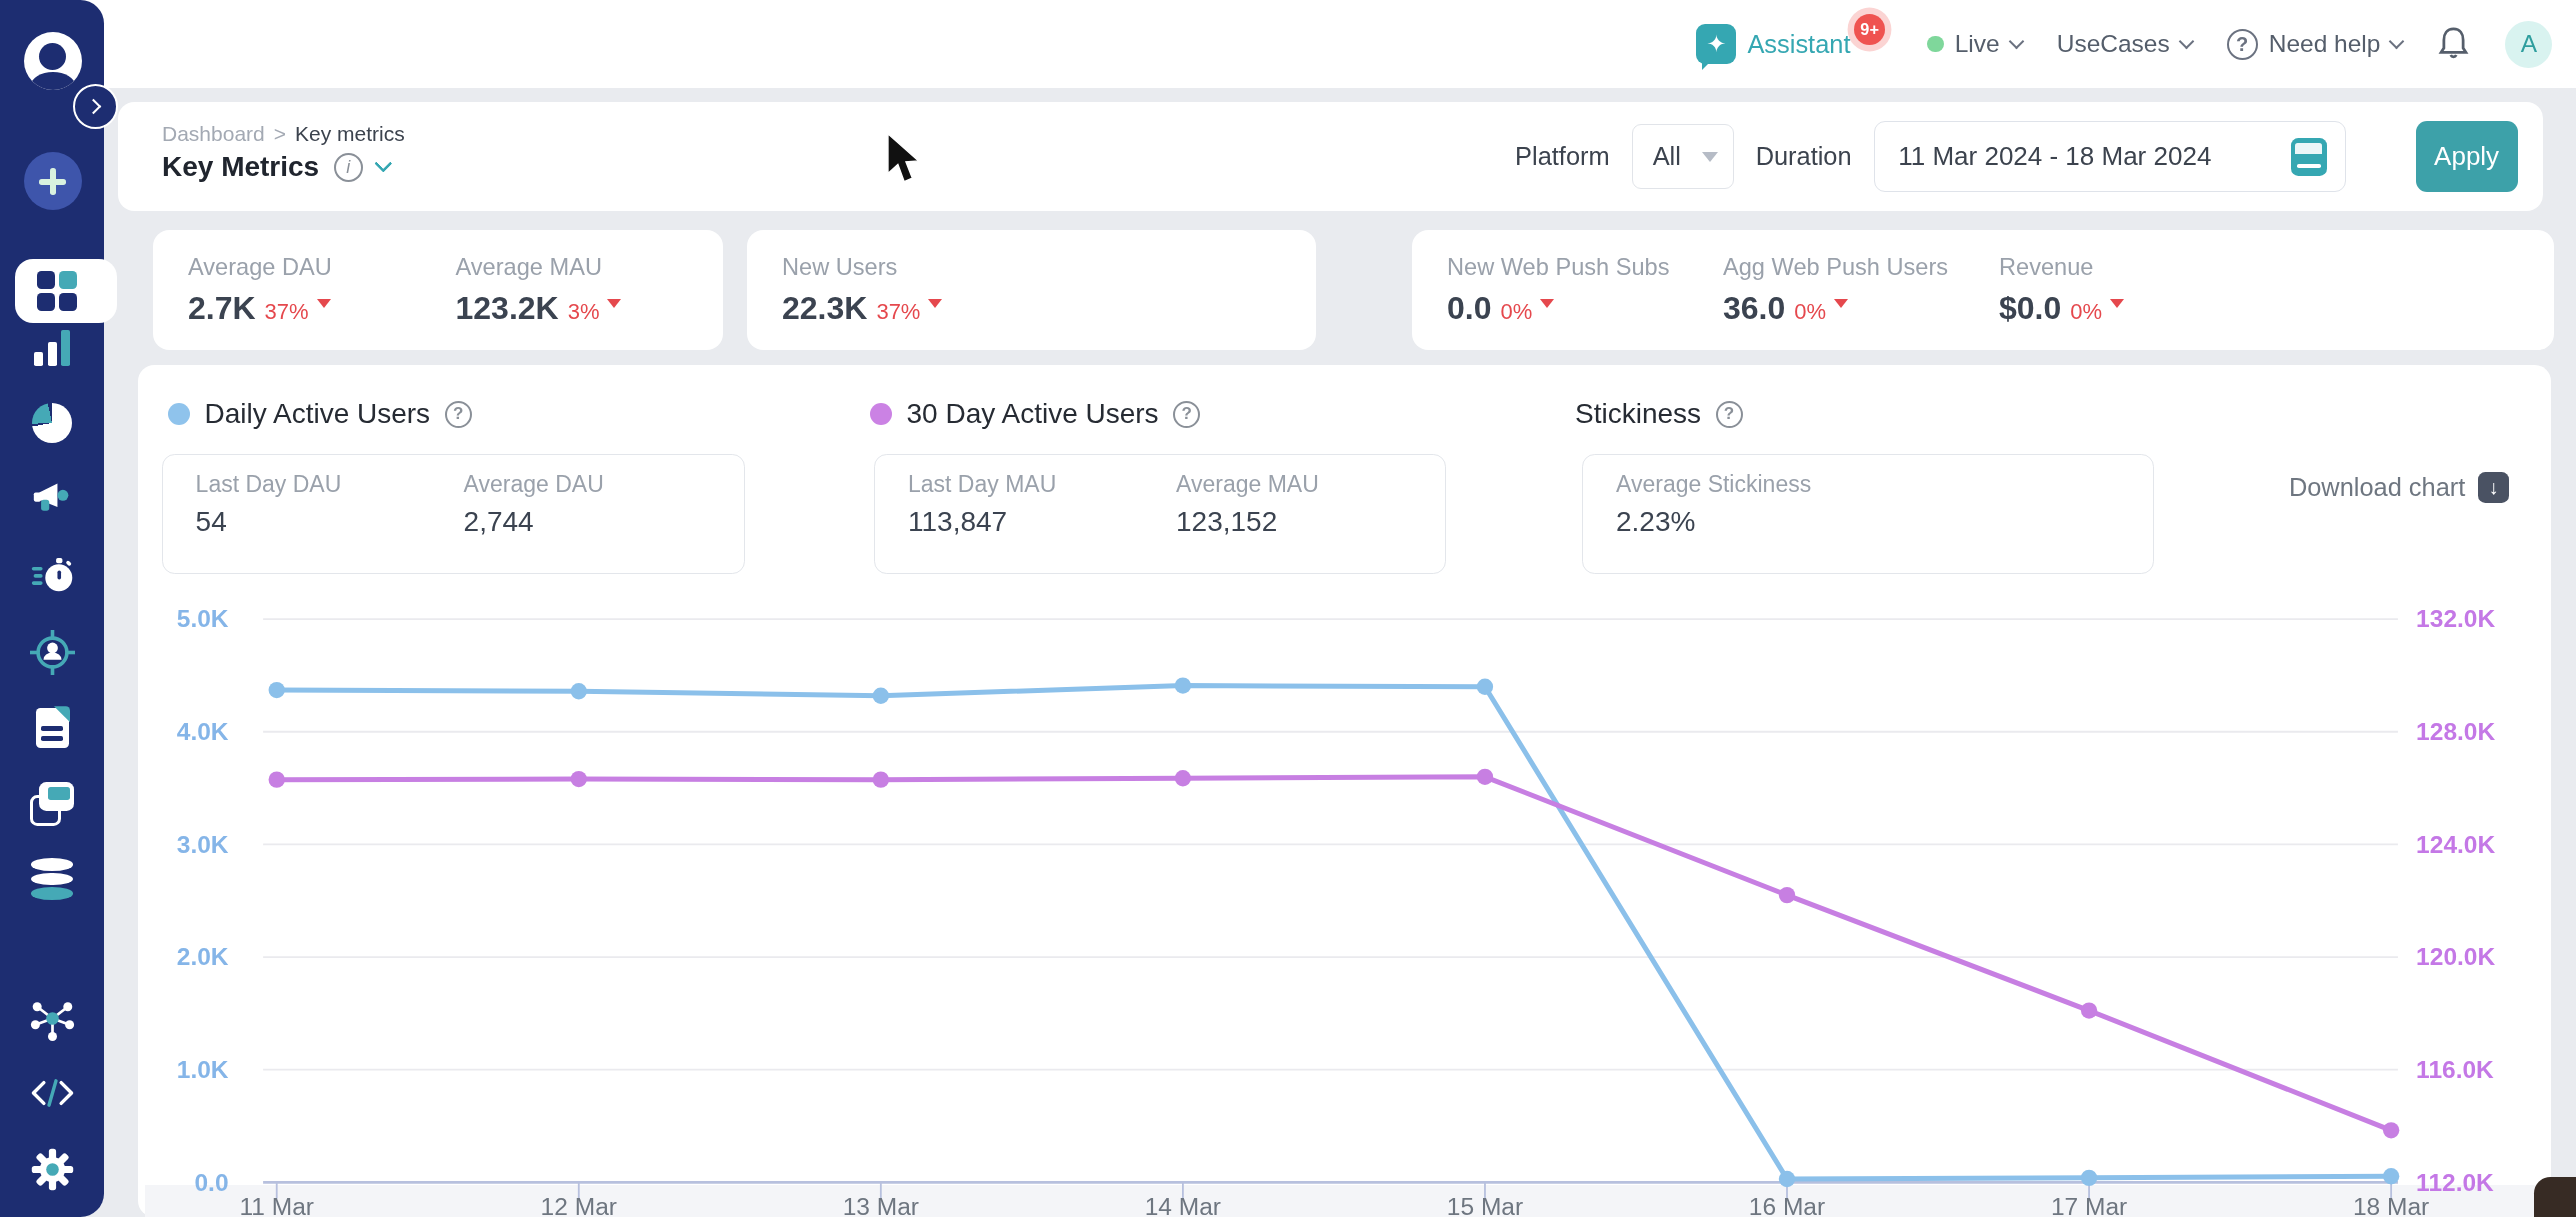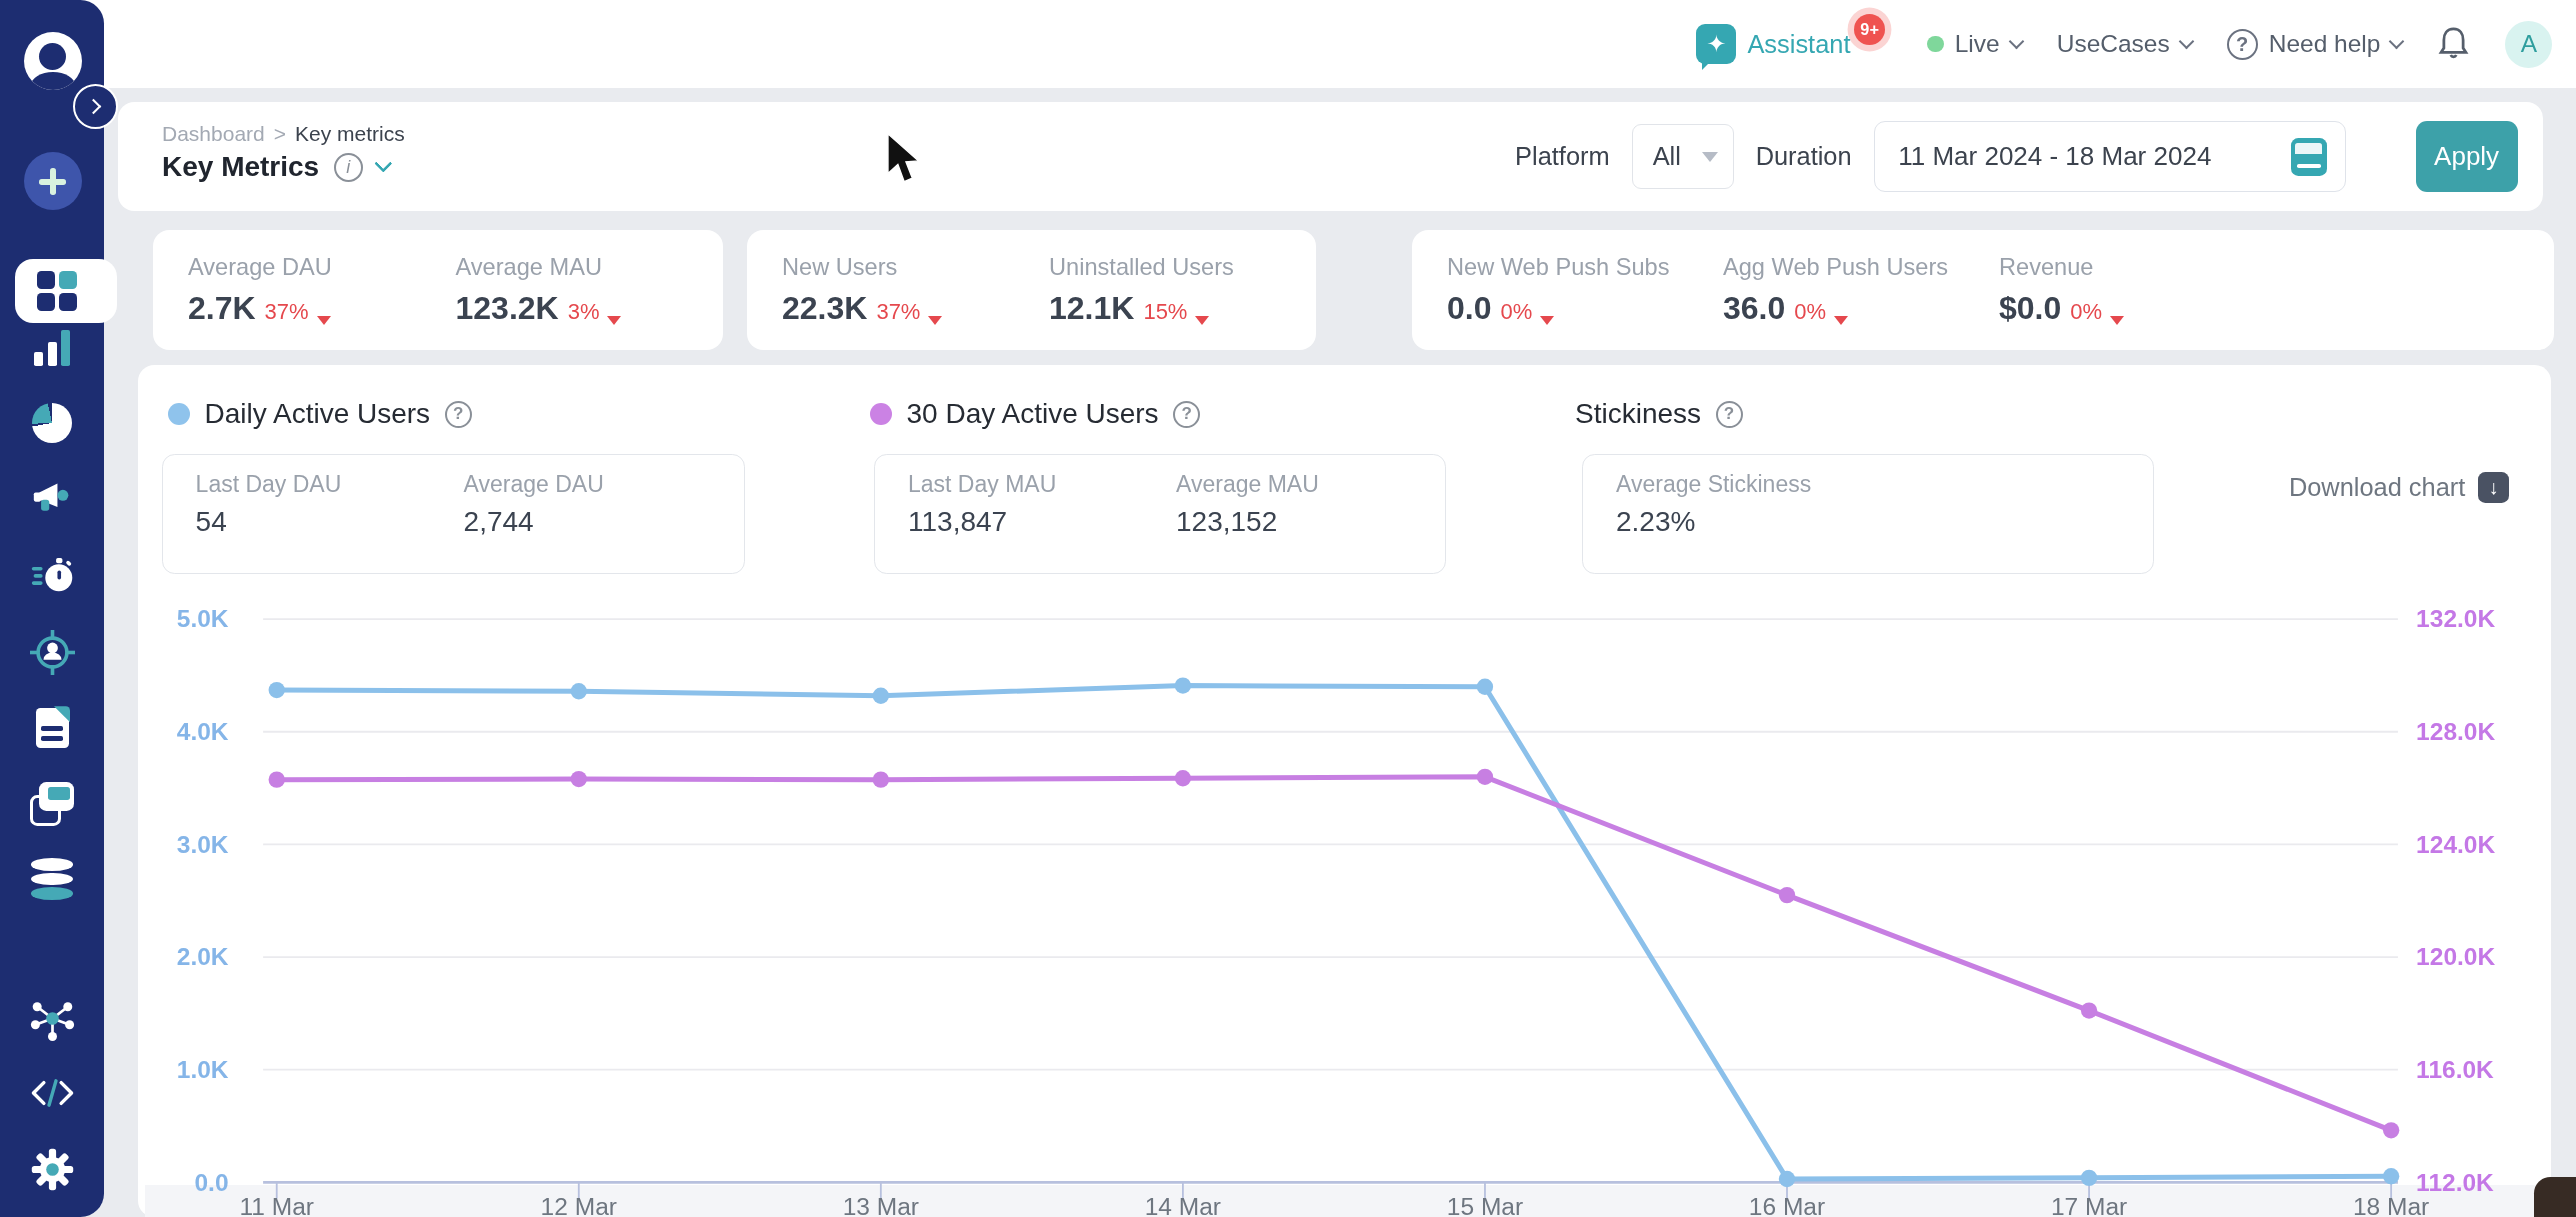--- a/index.html
+++ b/index.html
@@ -332,16 +332,6 @@
           <span class="m-value">22.3K</span>
       <span class="m-delta">
             <span>37%</span>
-            <span class="tri"></span>
-          </span>
-        </div>
-    </div>
-    <div class="metric">
-      <div class="m-label">Uninstalled Users</div>
-      <div class="m-row">
-          <span class="m-value">12.1K</span>
-      <span class="m-delta">
-            <span>15%</span>
             <span class="tri"></span>
           </span>
         </div>

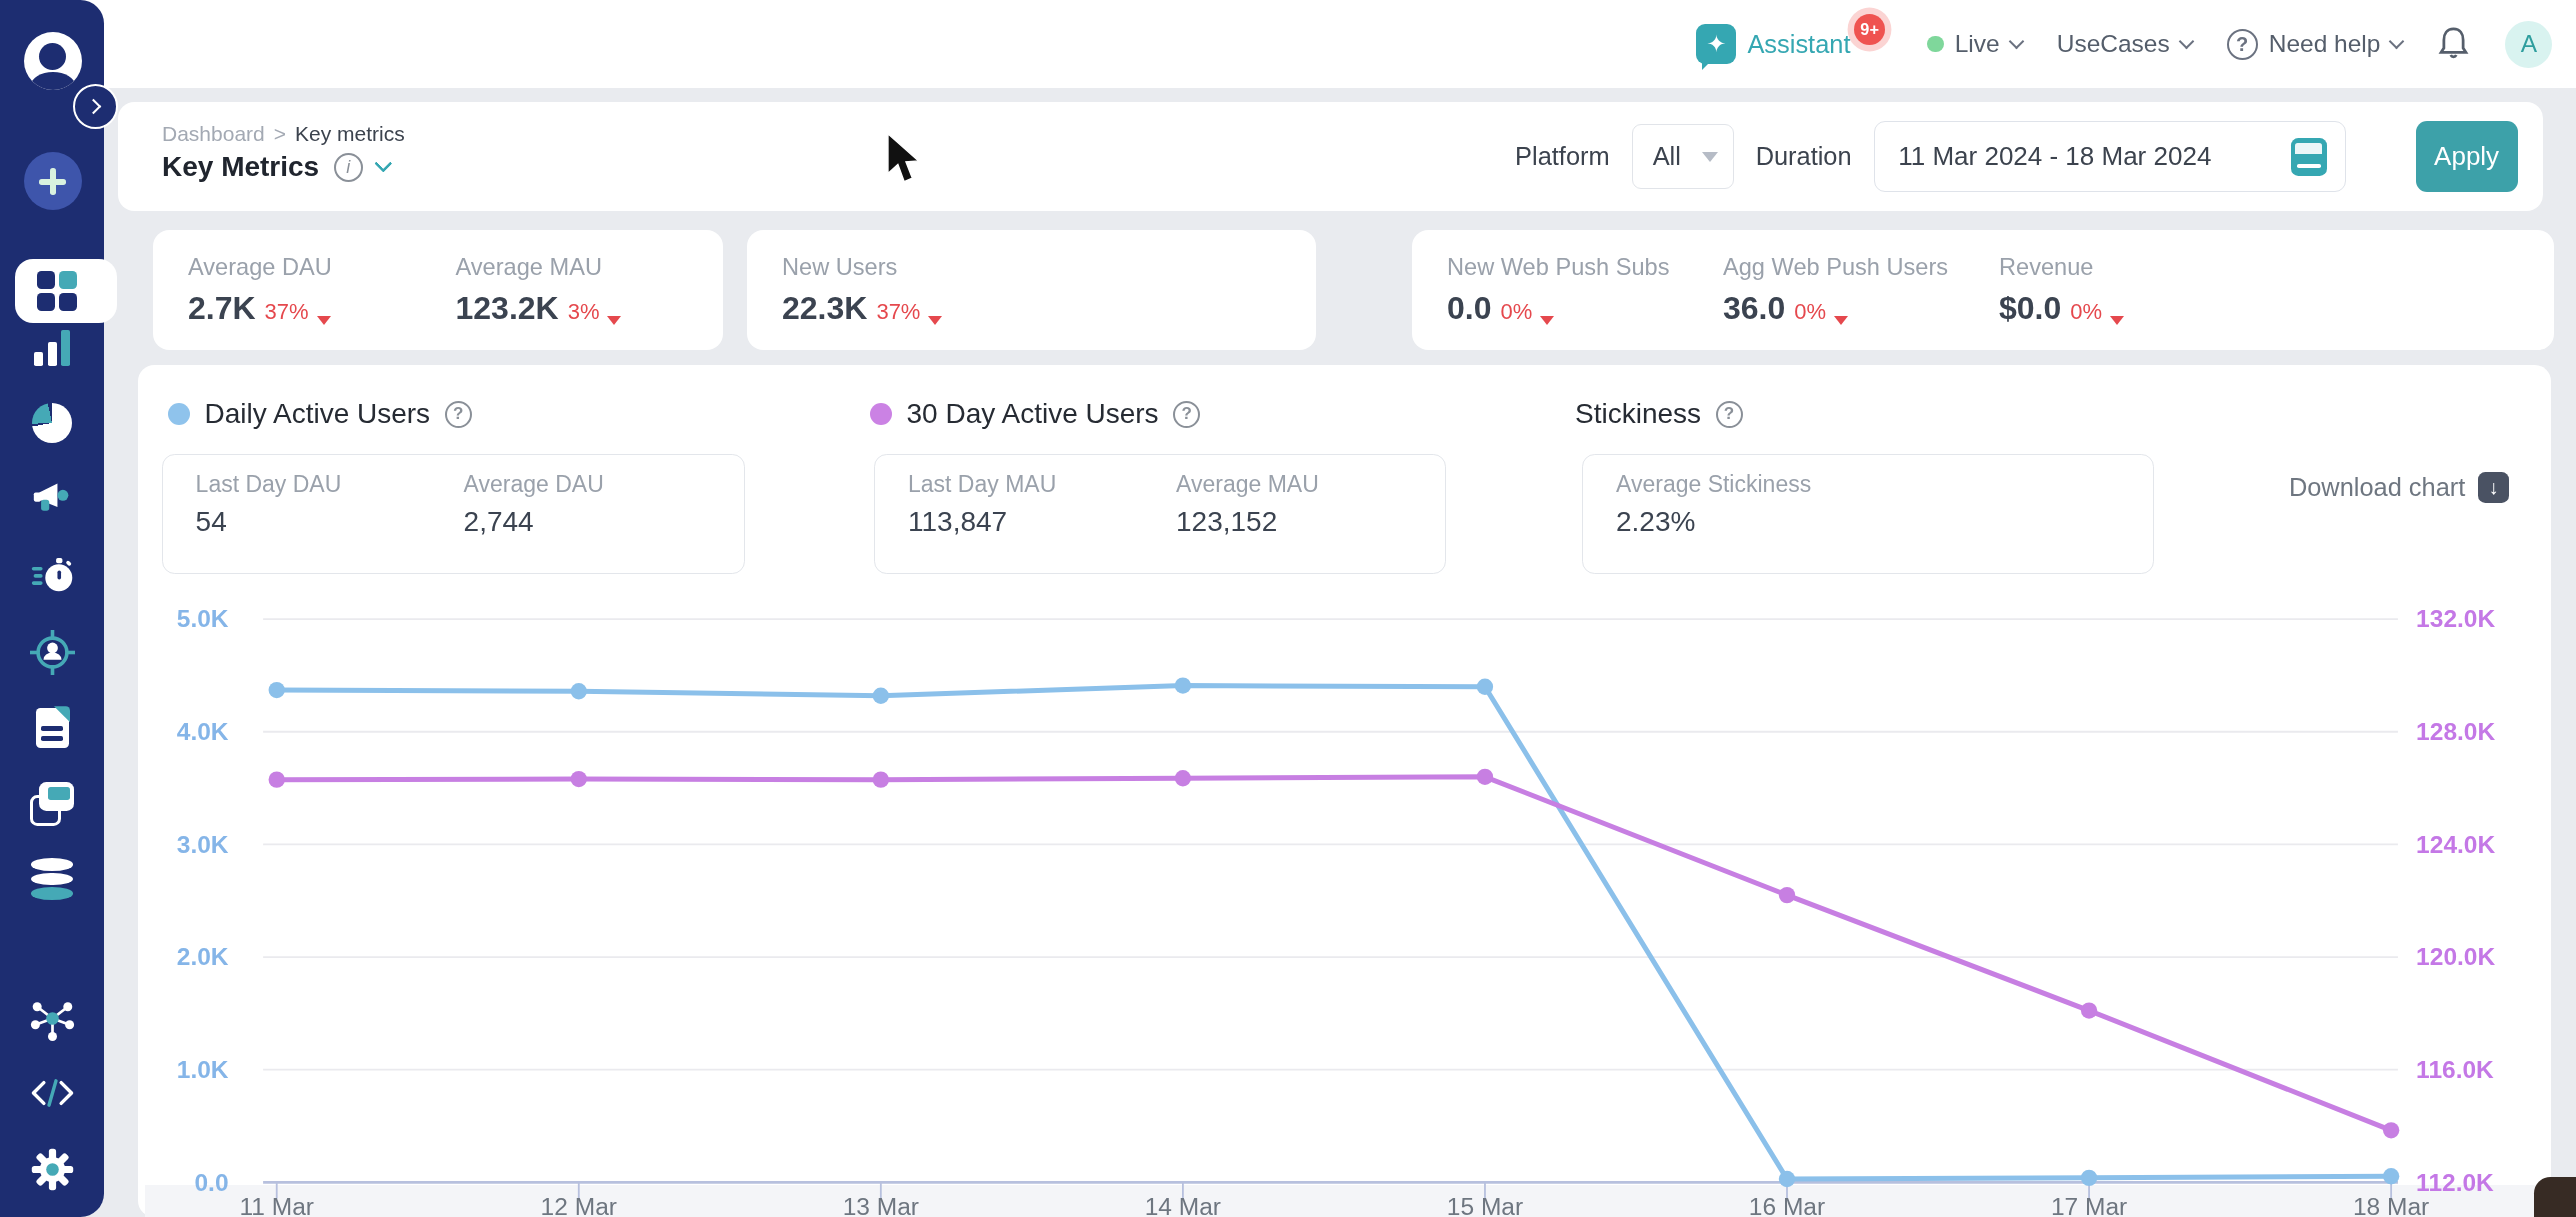--- a/index.html
+++ b/index.html
@@ -85,7 +85,7 @@
   .m-label{font-size:23.6px;color:#9aa1ab;margin-bottom:9px;}
   .m-row{display:flex;align-items:baseline;gap:9px;}
   .m-value{font-size:32px;font-weight:bold;color:#3b4350;}
-  .m-delta{display:flex;align-items:flex-end;gap:8px;color:#e5484d;font-size:22px;}
+  .m-delta{display:flex;align-items:flex-start;gap:8px;color:#e5484d;font-size:22px;}
   .tri{width:0;height:0;border-left:7.3px solid transparent;border-right:7.3px solid transparent;border-top:9px solid #e5484d;display:inline-block;}
 
   

